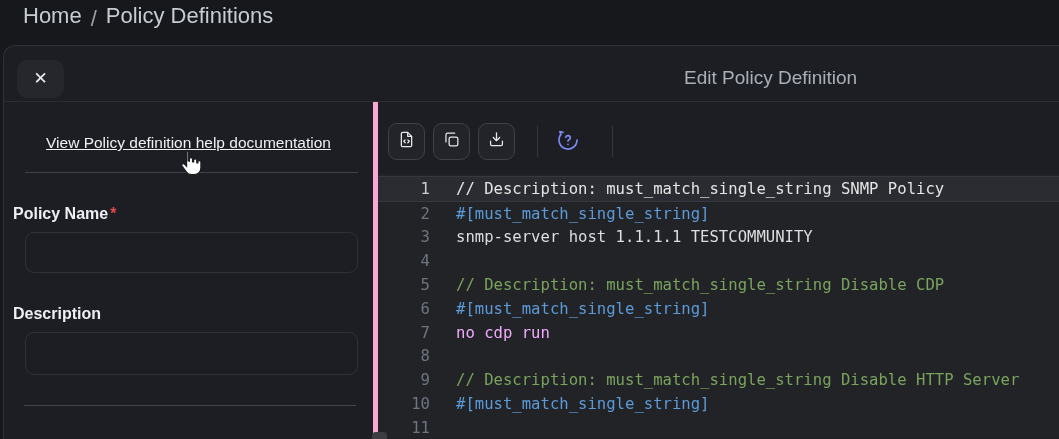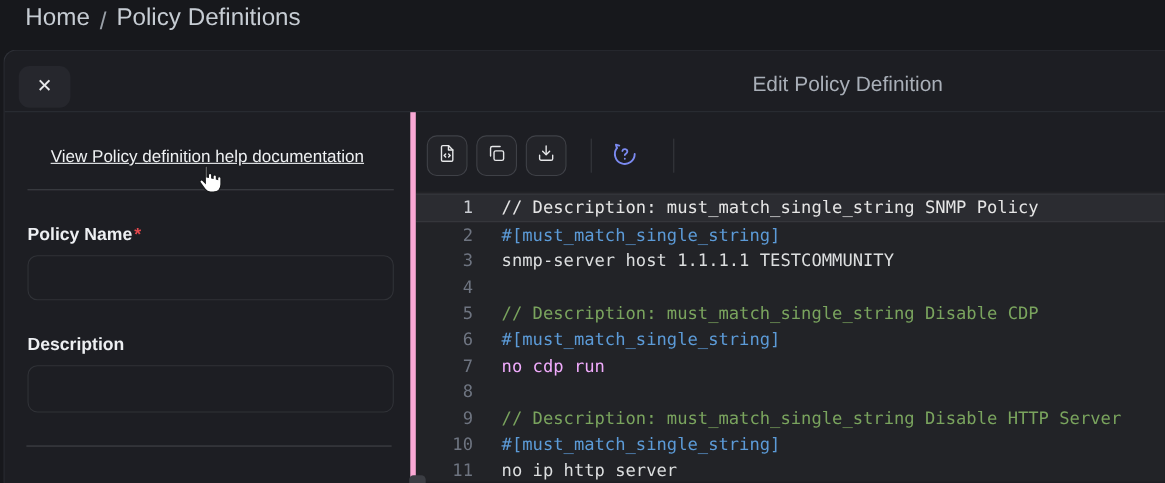--- a/index.html
+++ b/index.html
@@ -30,7 +30,7 @@
   .help-wrap { margin-top:32px; text-align:center; height:22px; }
   .help-link { color:#eef0f2; font-size:15.5px; text-decoration:underline; cursor:pointer; }
   .panel-divider { height:1px; background:#3f4146; margin:16px 15px 0 21px; }
-  .field-label { display:block; margin:32px 0 0 21px; font-size:16px; font-weight:700; color:#edeff2; }
+  .field-label { display:block; margin:32px 0 0 9px; font-size:16px; font-weight:700; color:#edeff2; }
   .req { color:#e5484d; margin-left:2px; font-weight:700; }
   .field-input { display:block; margin:9px 0 0 21px; width:333px; height:41px;
     background:transparent; border:1px solid #303237; border-radius:9px;

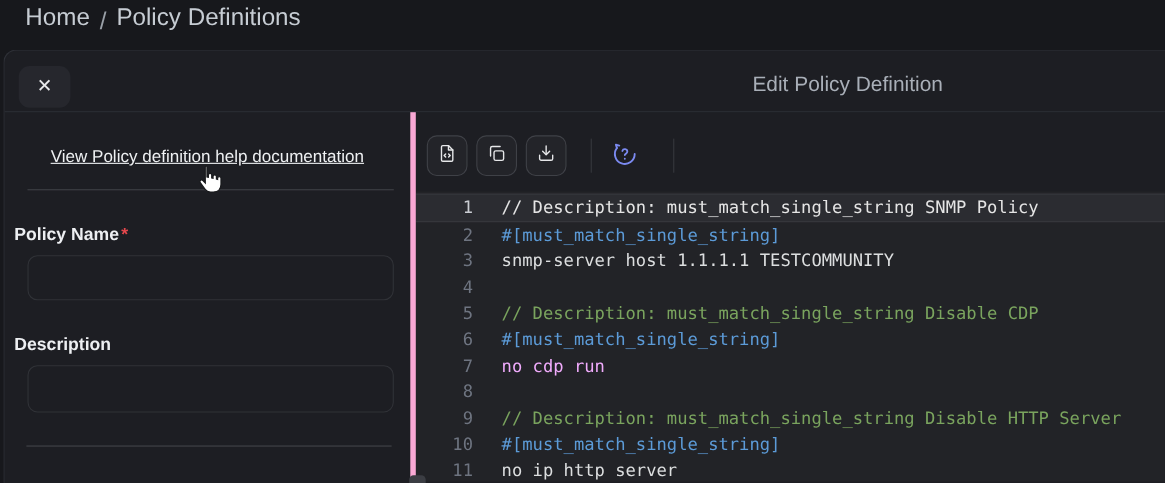--- a/index.html
+++ b/index.html
@@ -156,7 +156,7 @@
               <div class="code-line"><span class="gutter">8</span><span class="code-text"></span></div>
               <div class="code-line"><span class="gutter">9</span><span class="code-text"><span style="color: rgb(122, 164, 94);">// Description: must_match_single_string Disable HTTP Server</span></span></div>
               <div class="code-line"><span class="gutter">10</span><span class="code-text"><span style="color: rgb(92, 155, 216);">#[must_match_single_string]</span></span></div>
-              <div class="code-line"><span class="gutter">11</span><span class="code-text"><span style="color: rgb(220, 222, 223);">no ip http server</span></span></div>
+              <div class="code-line"><span class="gutter">11</span></div>
             </div>
         </div>
 

